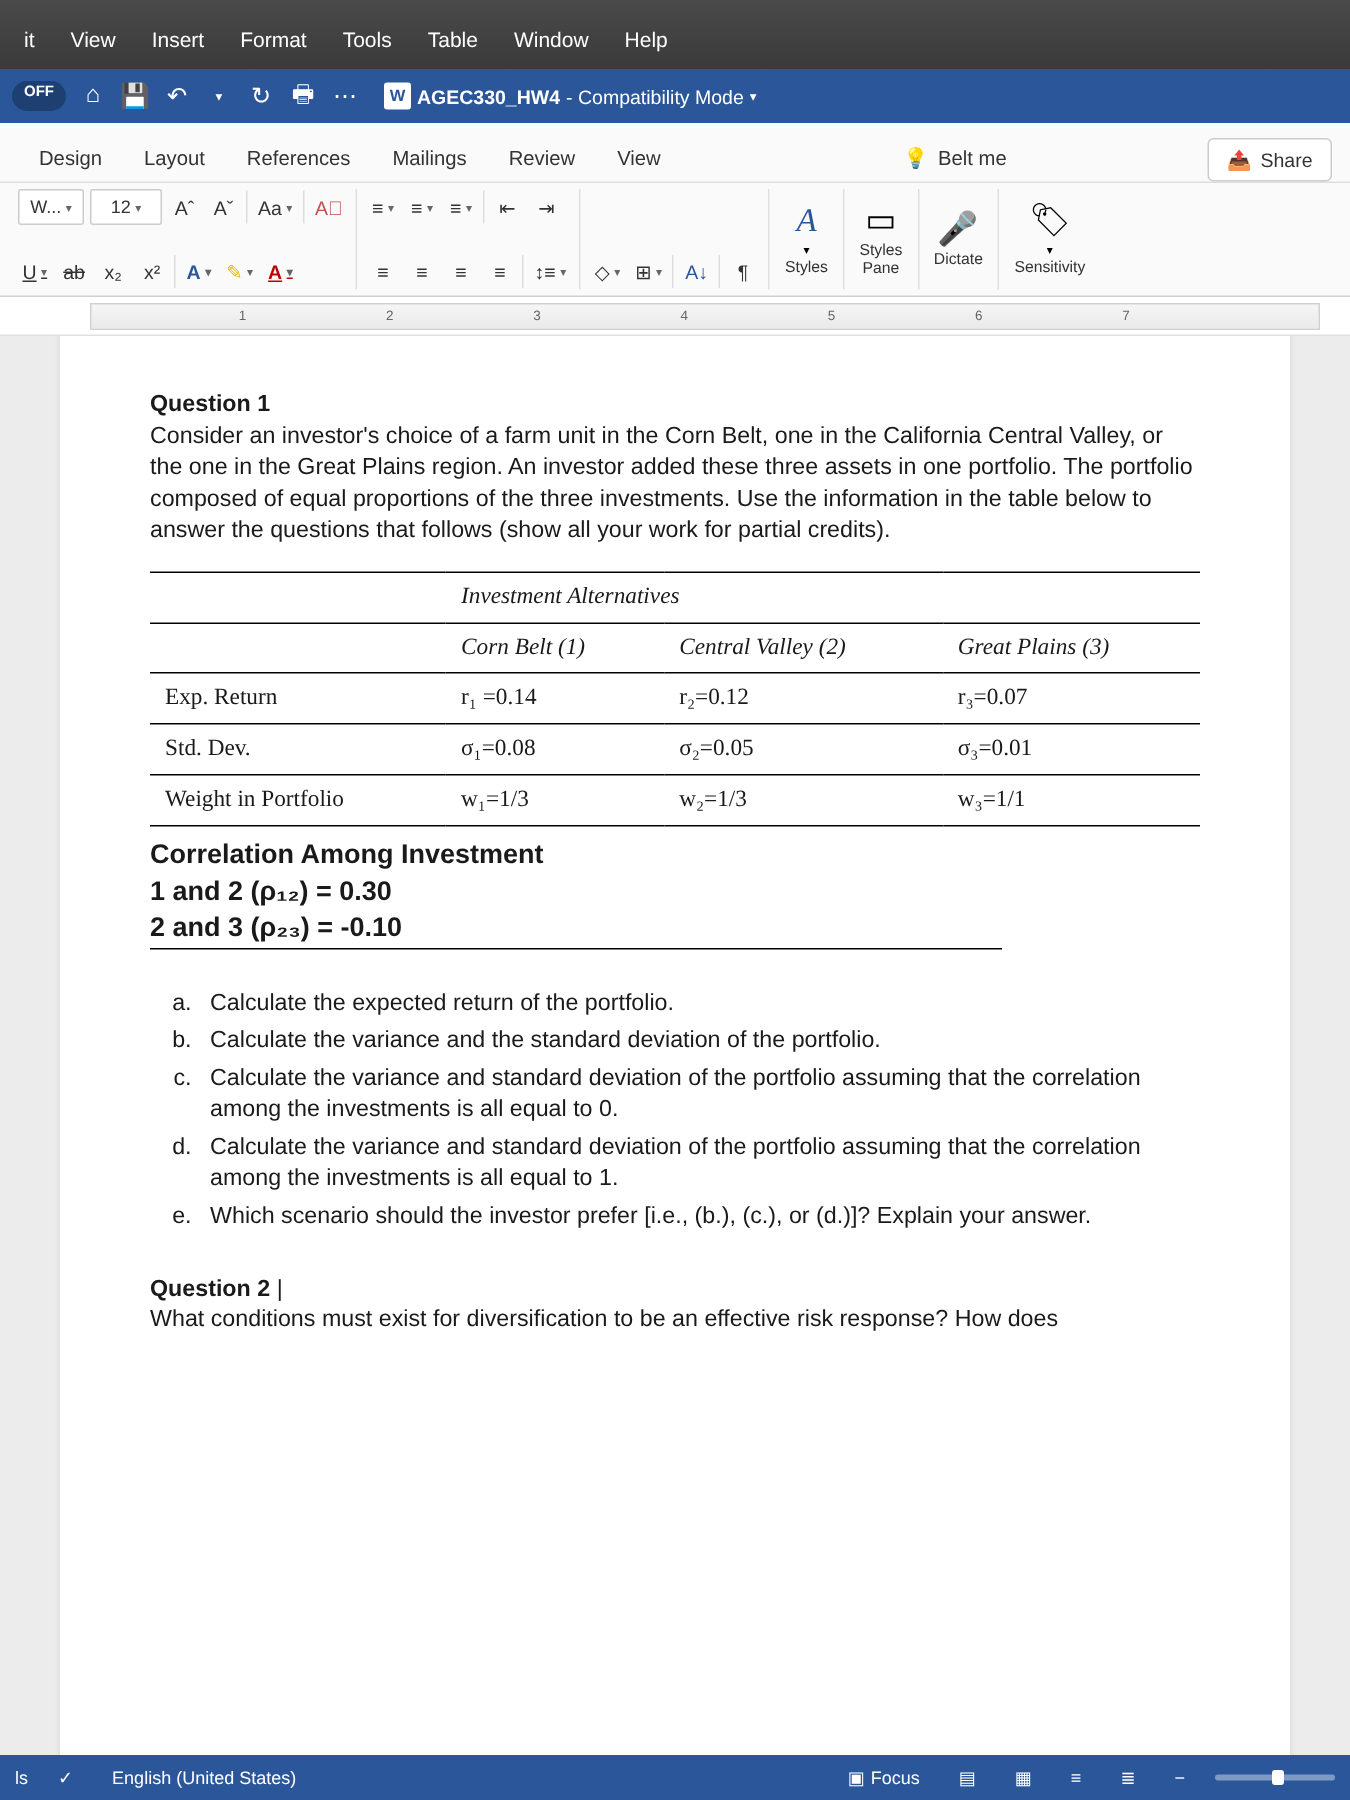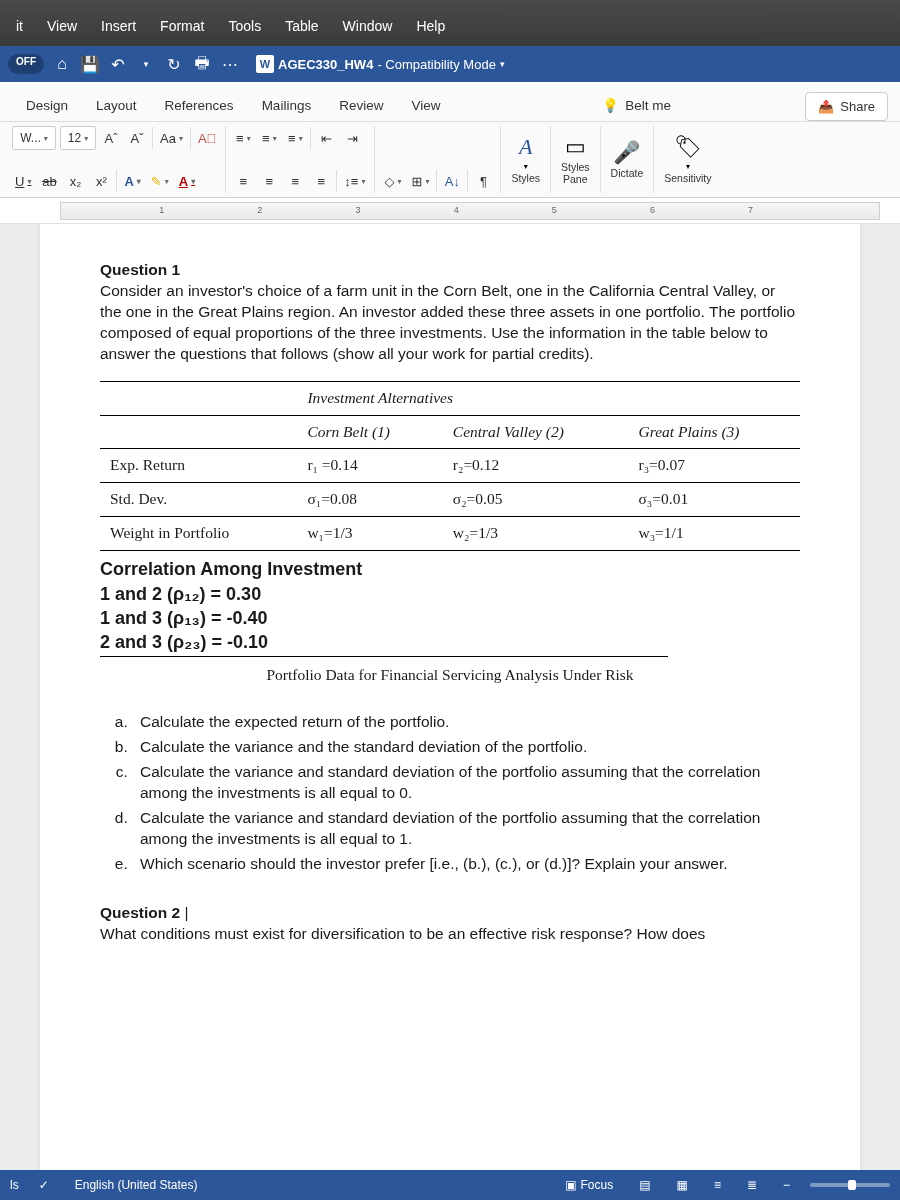--- a/index.html
+++ b/index.html
@@ -24,7 +24,7 @@
 .ctrl.box { border: 1px solid #ccc; background: #fff; border-radius: 2px; }
 .ctrl.drop::after { content: "▾"; font-size: 8px; margin-left: 3px; color: #666; }
 .font-name { width: 44px; font-size: 12px; }
-.font-size { width: 36px; font-size: 12px; justify-content: center; }
+.font-size { width: 48px; font-size: 12px; justify-content: center; }
 .ribbon-big { display: flex; flex-direction: column; align-items: center; justify-content: center; padding: 2px 10px; gap: 2px; border-right: 1px solid #e0e0e0; }
 .big-icon { font-size: 22px; }
 .big-label { font-size: 10.5px; color: #333; text-align: center; line-height: 1.1; }

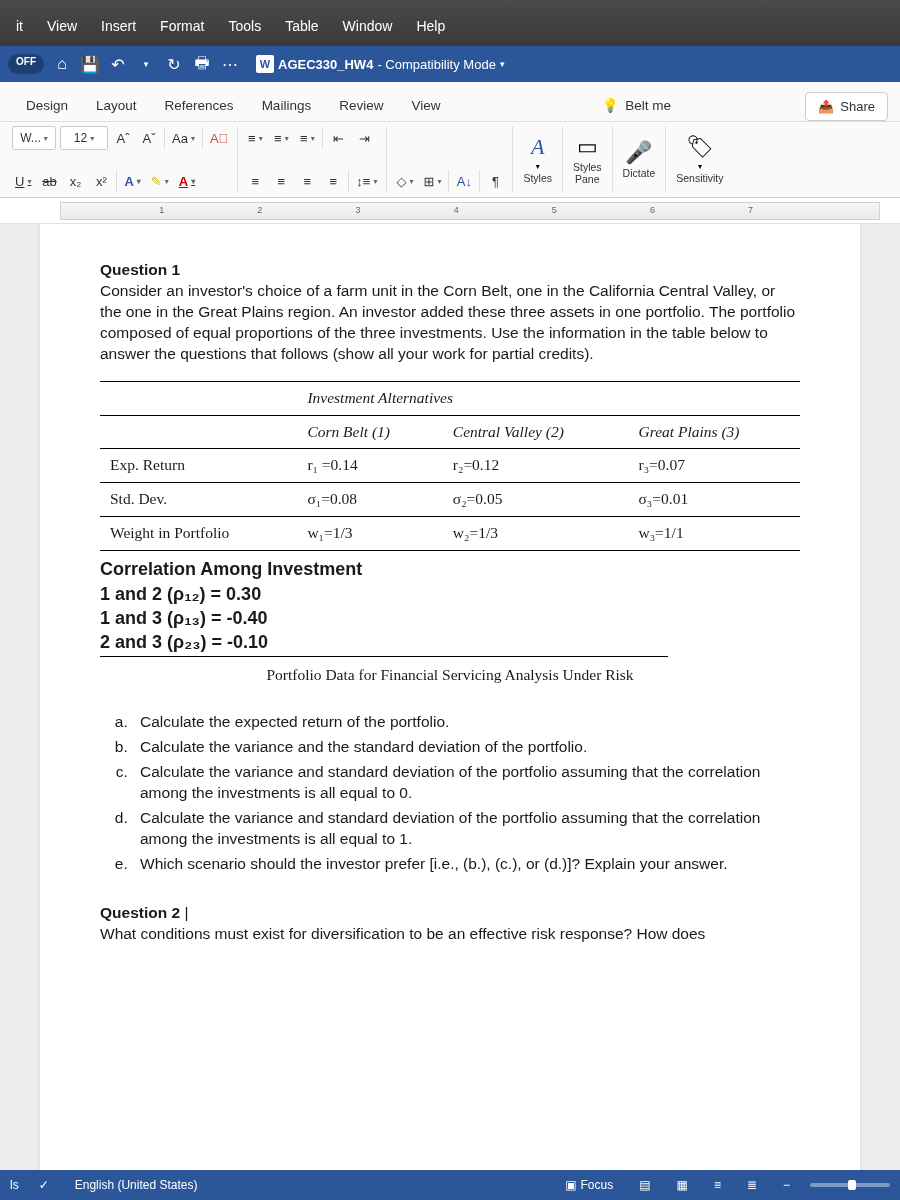--- a/index.html
+++ b/index.html
@@ -232,7 +232,6 @@
       <div class="correl-block">
         <div>Correlation Among Investment</div>
         <div>1 and 2 (ρ₁₂) = 0.30</div>
-        <div>1 and 3 (ρ₁₃) = -0.40</div>
         <div style="border-bottom:1px solid #000; display:inline-block; padding-bottom:2px; padding-right:400px">2 and 3 (ρ₂₃) = -0.10</div>
       </div>
 

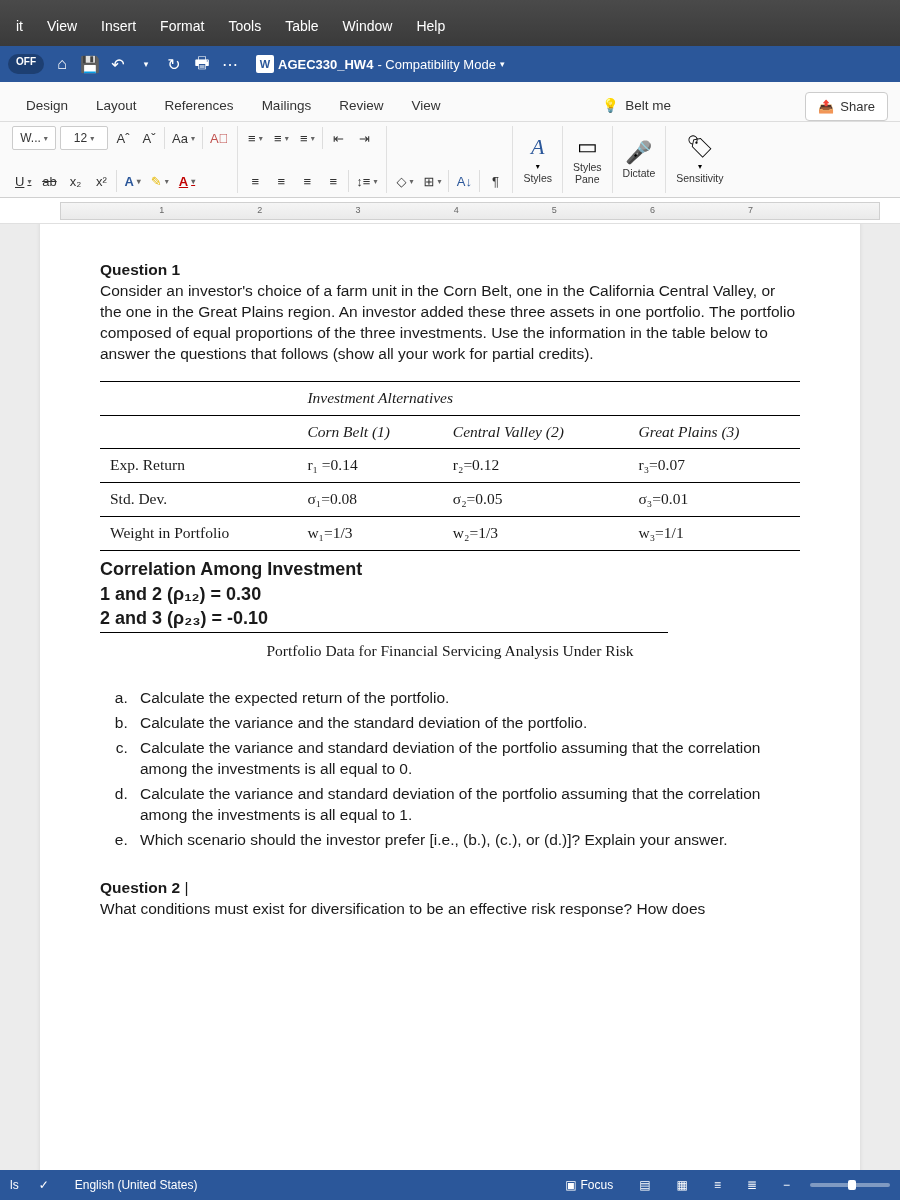--- a/index.html
+++ b/index.html
@@ -235,7 +235,6 @@
         <div style="border-bottom:1px solid #000; display:inline-block; padding-bottom:2px; padding-right:400px">2 and 3 (ρ₂₃) = -0.10</div>
       </div>
 
-      <div class="caption">Portfolio Data for Financial Servicing Analysis Under Risk</div>
 
       <ol class="qlist" type="a">
         <li>Calculate the expected return of the portfolio.</li>

